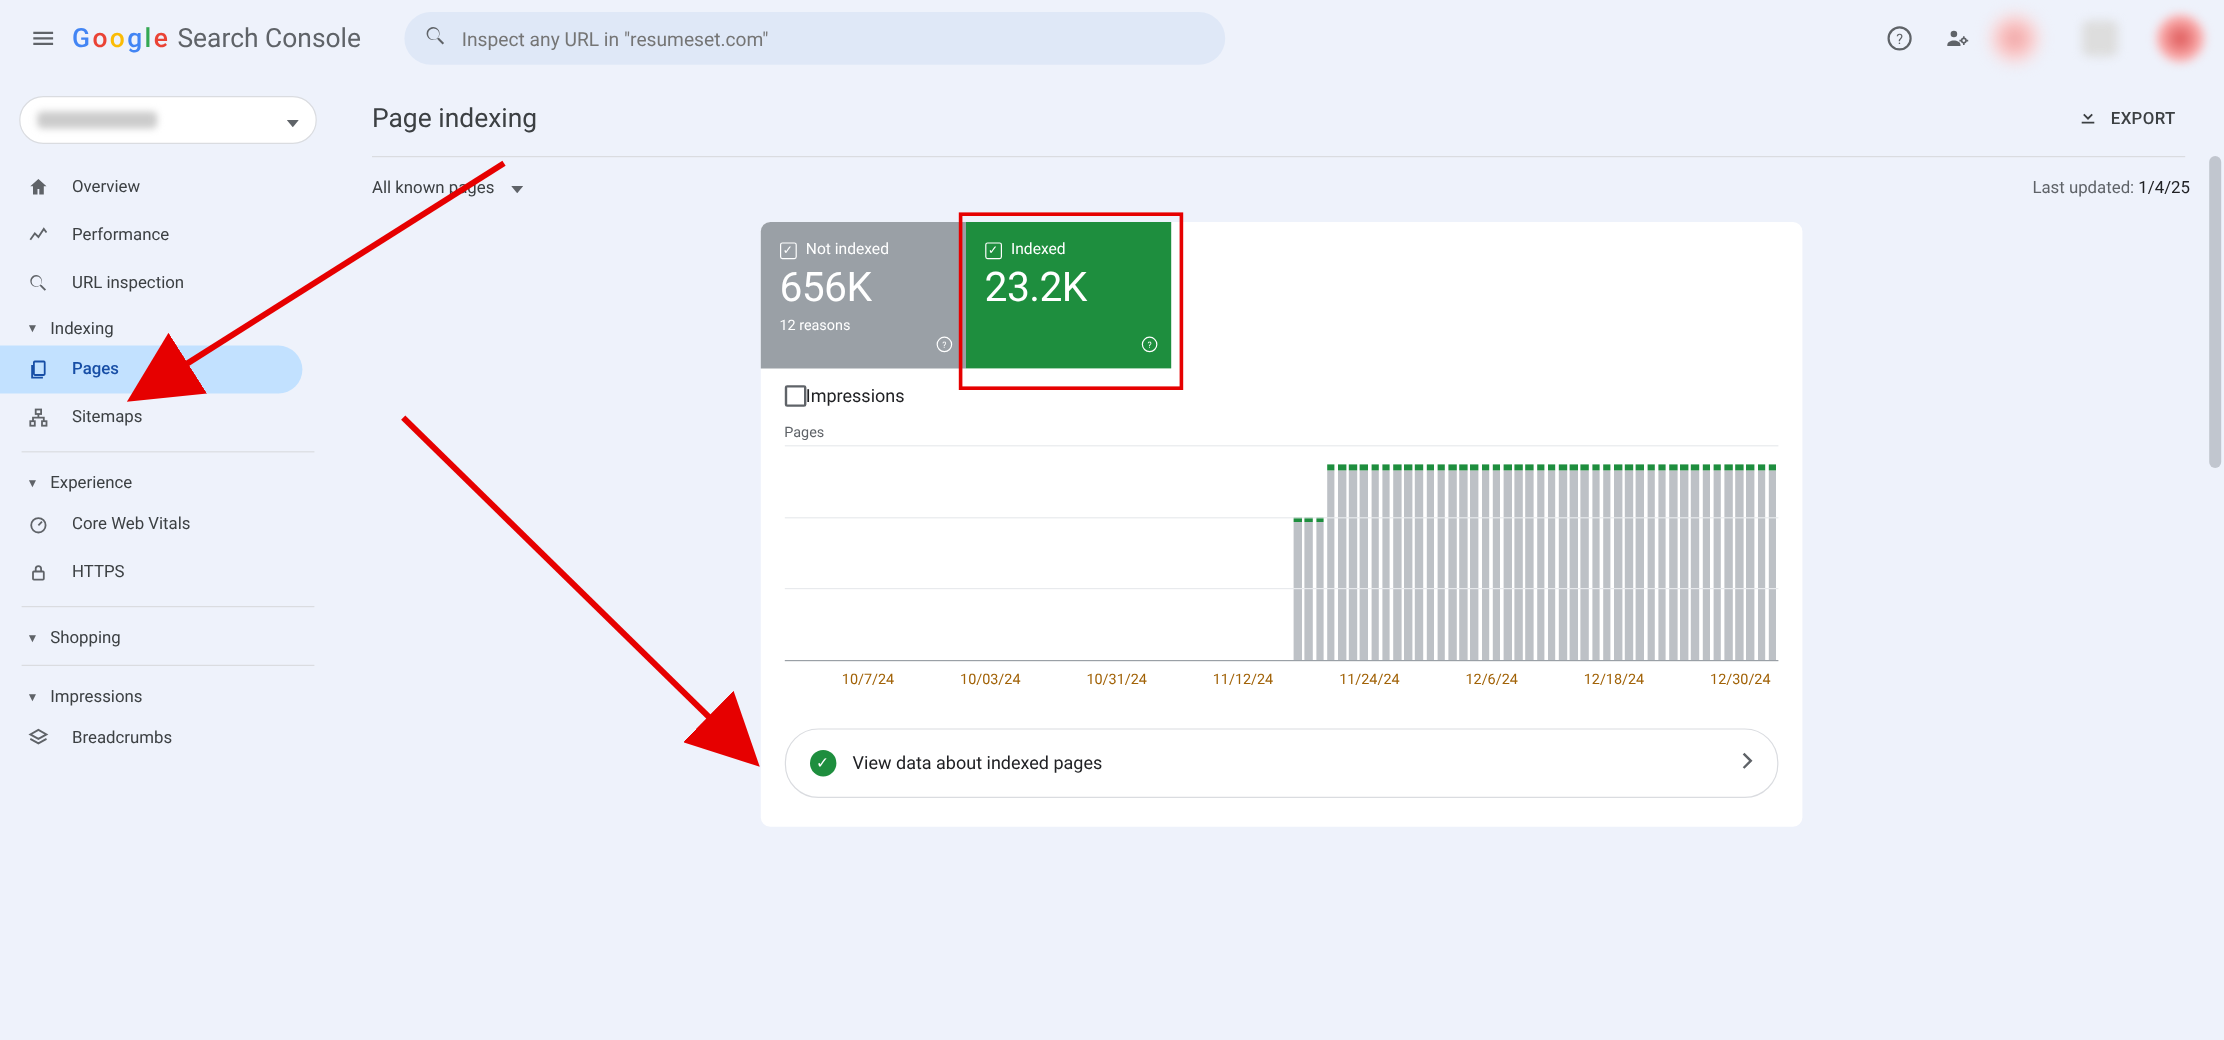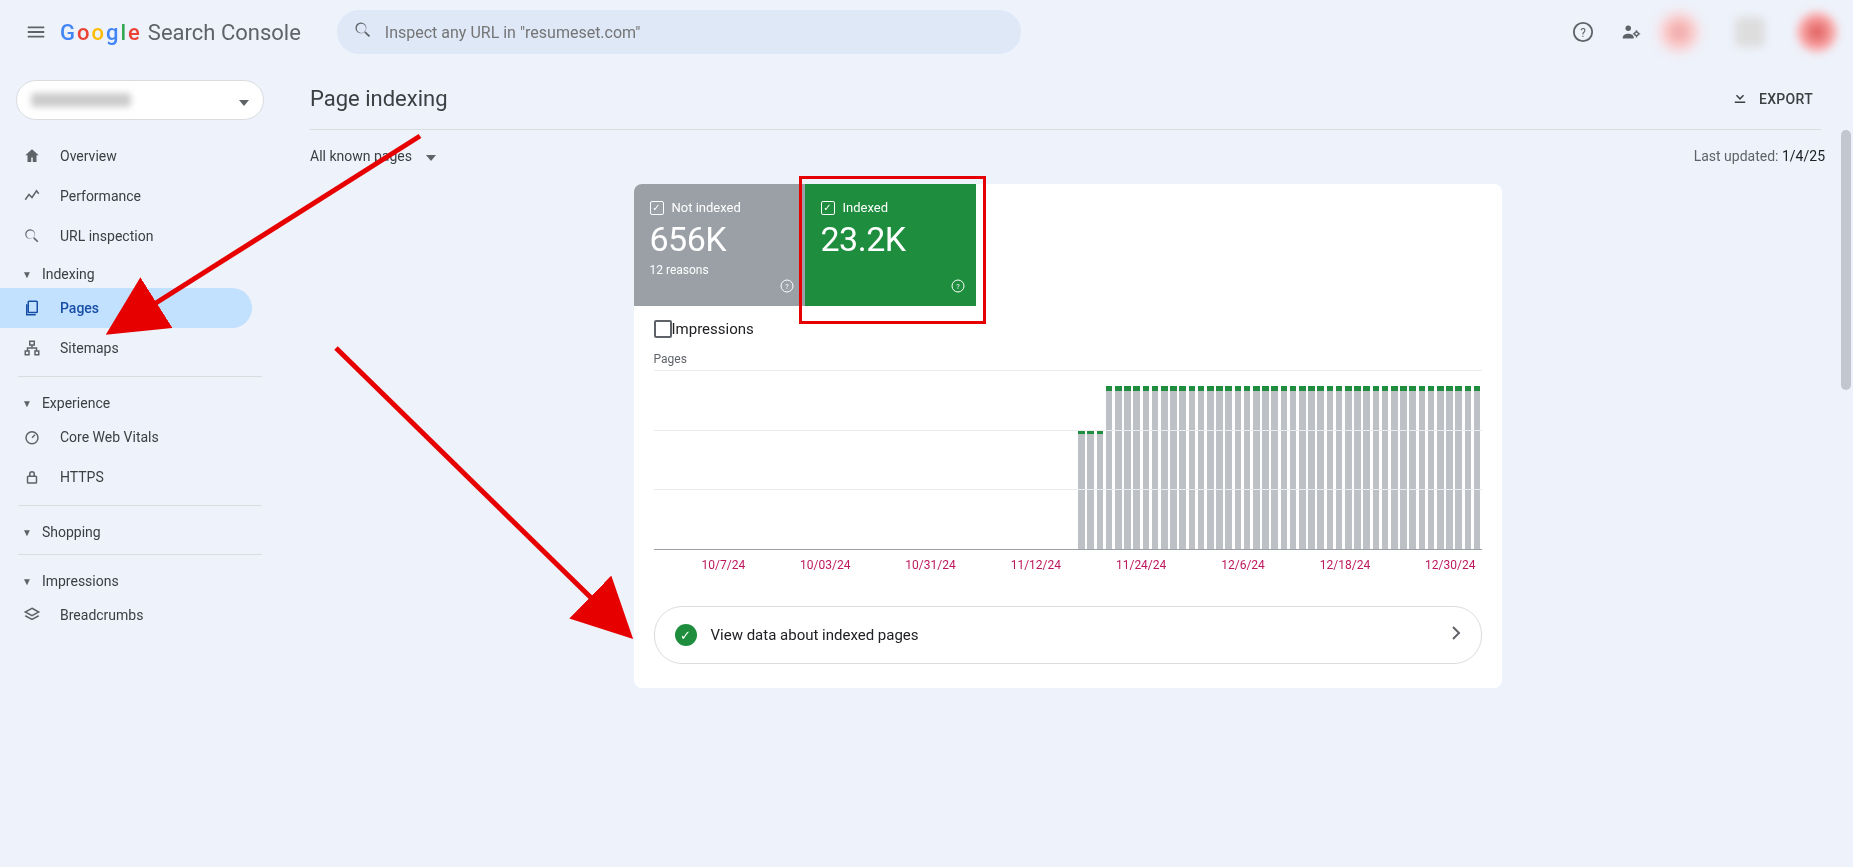--- a/index.html
+++ b/index.html
@@ -72,7 +72,7 @@
   .bar { width: 72%; background: #bdc1c6; position: relative; }
   .bar .cap { position: absolute; top: -5px; left: 0; right: 0; height: 5px; background: #1e8e3e; }
 
-  .xticks { display: flex; margin-left: 48px; margin-top: 8px; font-size: 12px; color: #be185d; justify-content: space-between; padding-right: 6px; }
+  .xticks { display: flex; margin-left: 48px; margin-top: 8px; font-size: 12px; color: #a16207; justify-content: space-between; padding-right: 6px; }
 
   .view-row { margin: 24px 20px 8px; border: 1px solid #dadce0; border-radius: 28px; height: 58px; display: flex; align-items: center; padding: 0 20px; cursor: pointer; justify-content: space-between; }
   .view-row .left { display: flex; align-items: center; gap: 14px; }

